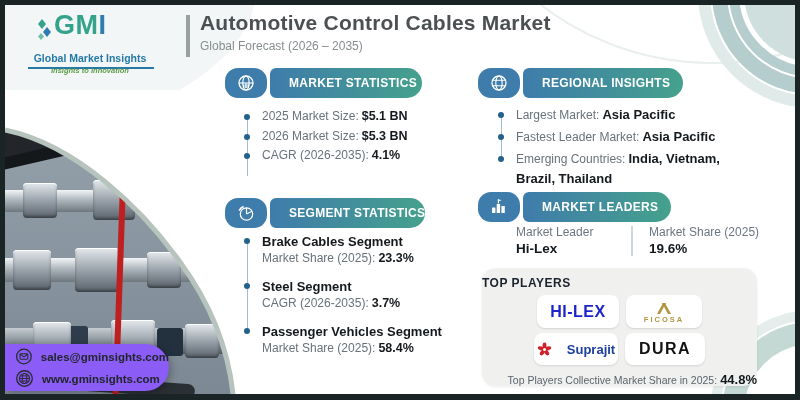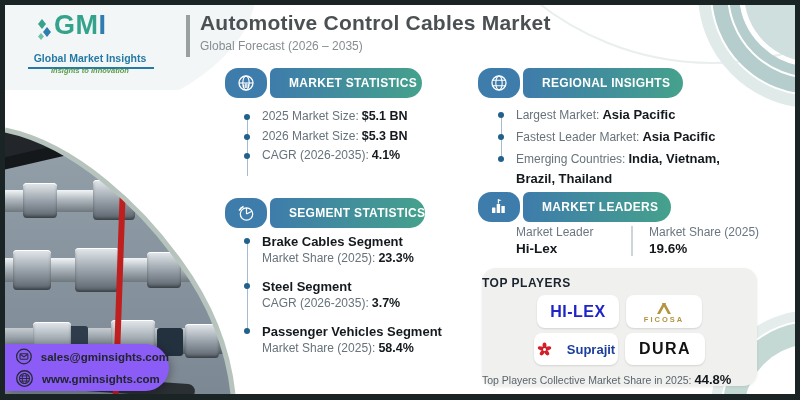--- a/index.html
+++ b/index.html
@@ -82,7 +82,7 @@
   .chip-minda{border:1.2px solid #1a6ab2;color:#1a6ab2;font-size:8px;font-weight:800;padding:.5px 4px;border-radius:2px;margin-left:2px;background:#fff}
   #card-suprajit{width:84px;height:32px;gap:15px;font-size:13px;font-weight:800;color:#1c3e9c}
   #card-dura{width:80px;height:32px;font-size:16px;font-weight:900;color:#121212;letter-spacing:1.5px}
-  .tp-caption{text-align:left;margin-top:7px;font-size:10.5px;color:#5a646c;white-space:nowrap}
+  .tp-caption{text-align:right;margin-top:7px;font-size:10.5px;color:#5a646c;white-space:nowrap}
   .tp-caption .v{font-size:13px}
   
   #contact{position:absolute;left:5px;top:344px;width:164px;height:47px;background:#8b5cf6;border-radius:0 24px 24px 0;z-index:20;

